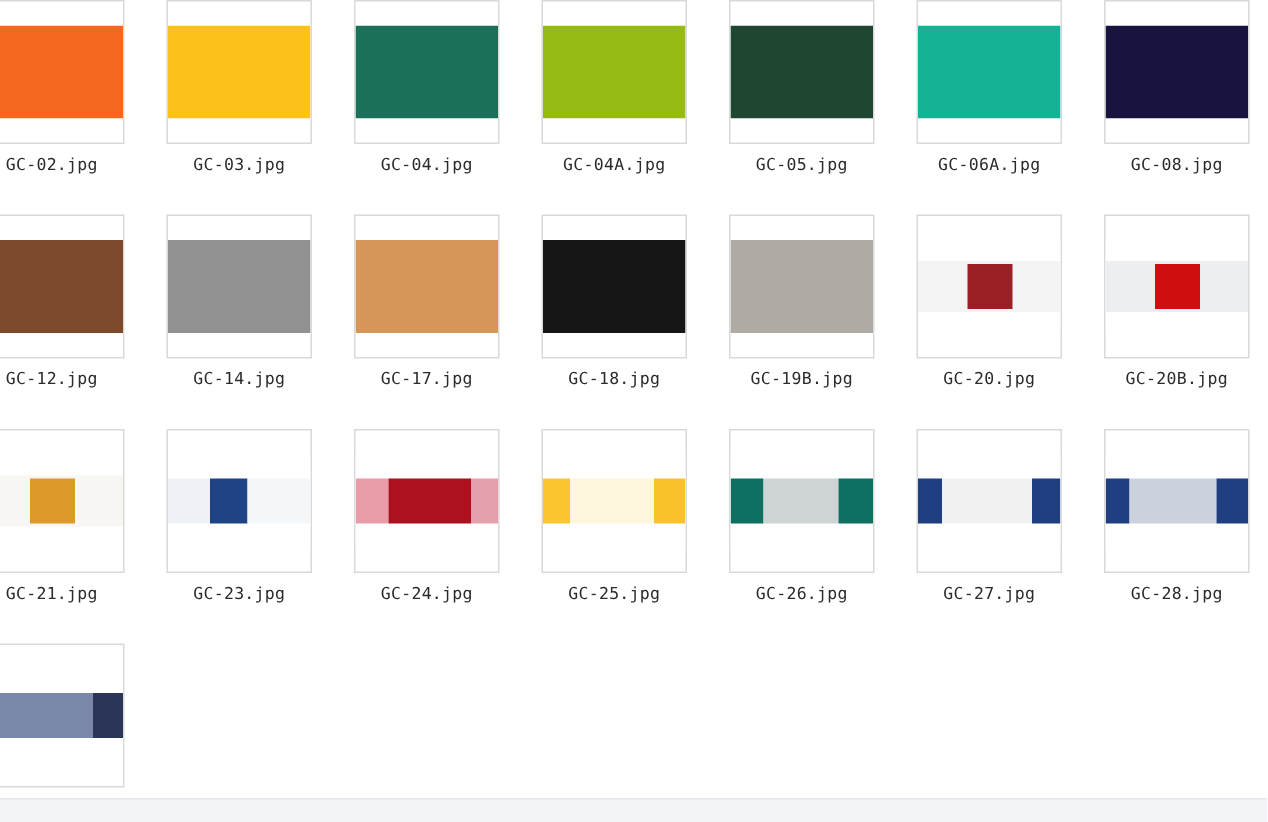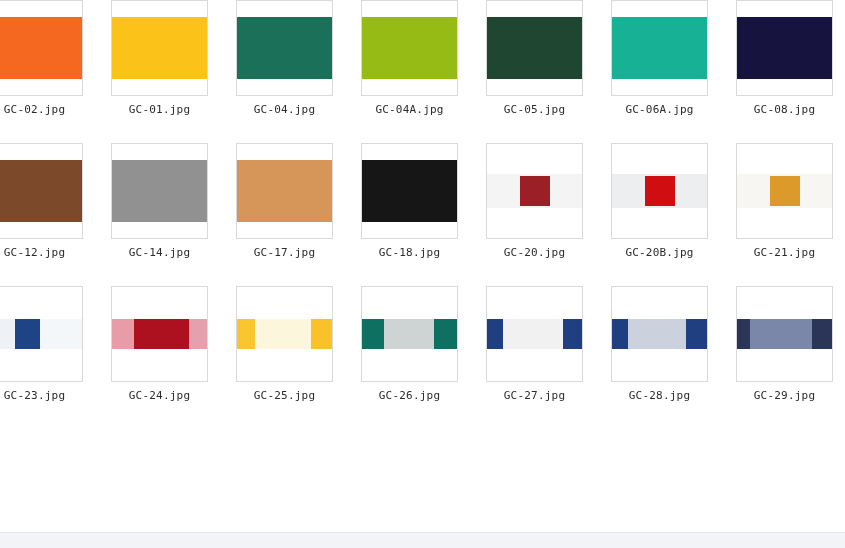--- a/index.html
+++ b/index.html
@@ -147,7 +147,7 @@
           <div class="band" style="background: rgb(251, 194, 26);"></div>
         </div>
       </div>
-      <div class="thumb-label">GC-01.jpg</div>
+      <div class="thumb-label">GC-03.jpg</div>
     </div>
     <div class="thumb-cell">
       <div class="thumb-frame">

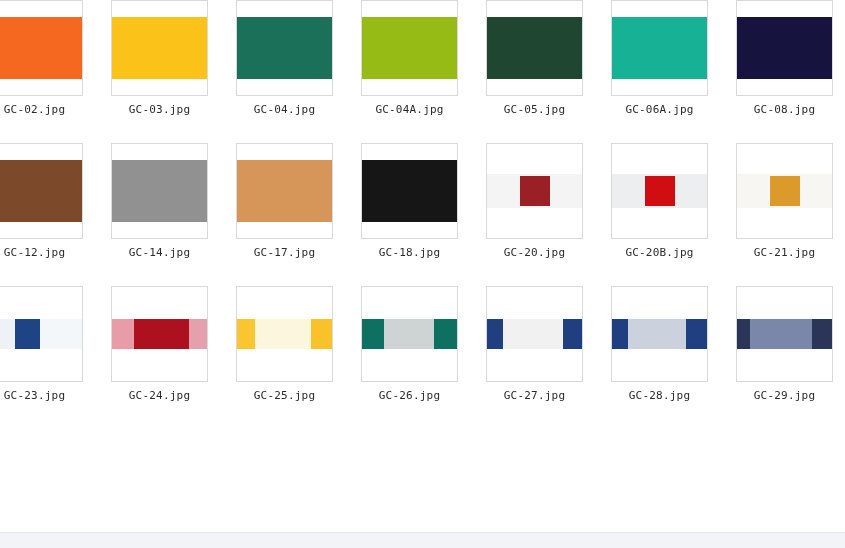--- a/index.html
+++ b/index.html
@@ -223,6 +223,14 @@
     </div>
     <div class="thumb-cell">
       <div class="thumb-frame">
+        <div class="swatch solid">
+          <div class="band" style="background: rgb(176, 170, 164);"></div>
+        </div>
+      </div>
+      <div class="thumb-label">GC-19B.jpg</div>
+    </div>
+    <div class="thumb-cell">
+      <div class="thumb-frame">
         <div class="swatch chip">
           <div class="ground" style="background: rgb(244, 244, 244);"></div>
           <div class="chipbox" style="background: rgb(154, 32, 38);"></div>

